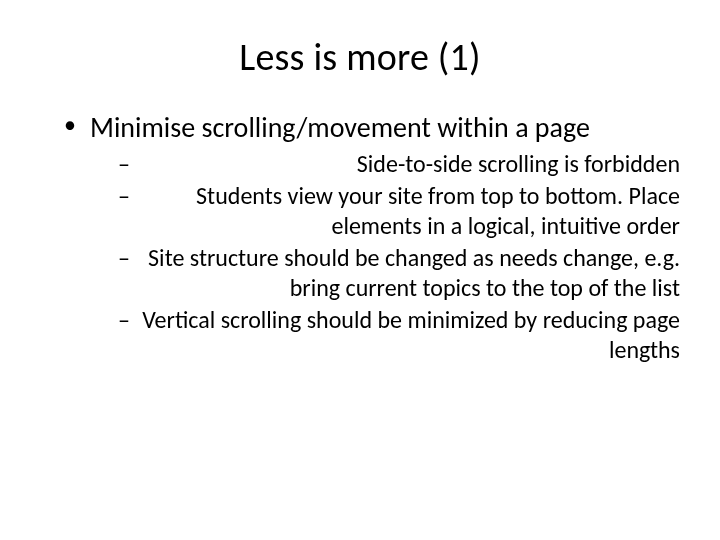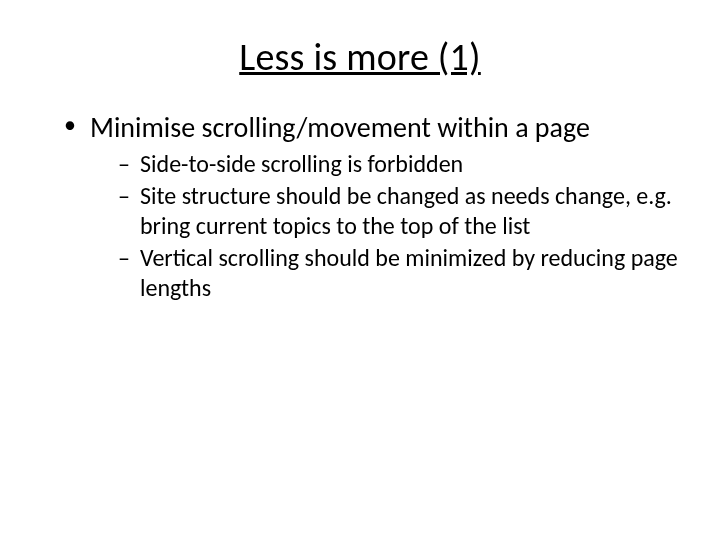--- a/index.html
+++ b/index.html
@@ -23,7 +23,6 @@
     font-weight: 400;
     margin: 10px 0 30px 0;
     letter-spacing: 0.2px;
-    text-decoration: underline;
   }
   ul.lvl1 {
     list-style: none;

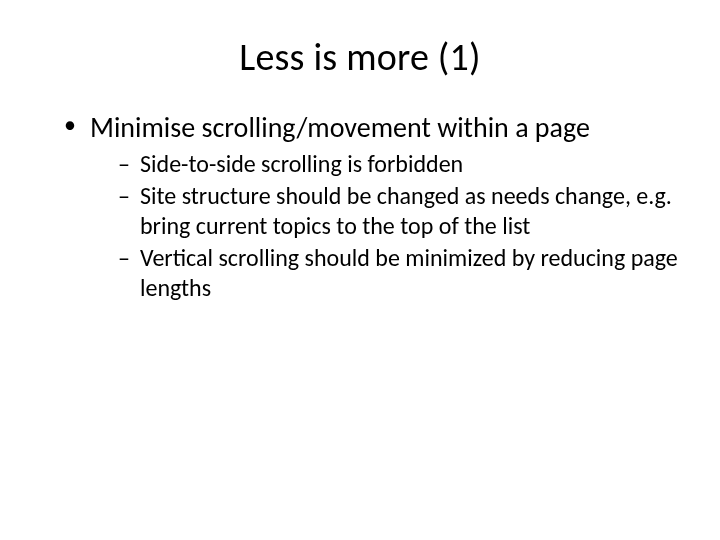--- a/index.html
+++ b/index.html
@@ -54,6 +54,7 @@
     line-height: 1.25;
     padding-left: 22px;
     margin-bottom: 2px;
+    text-align: right;
   }
   ul.lvl2 > li::before {
     content: "–";

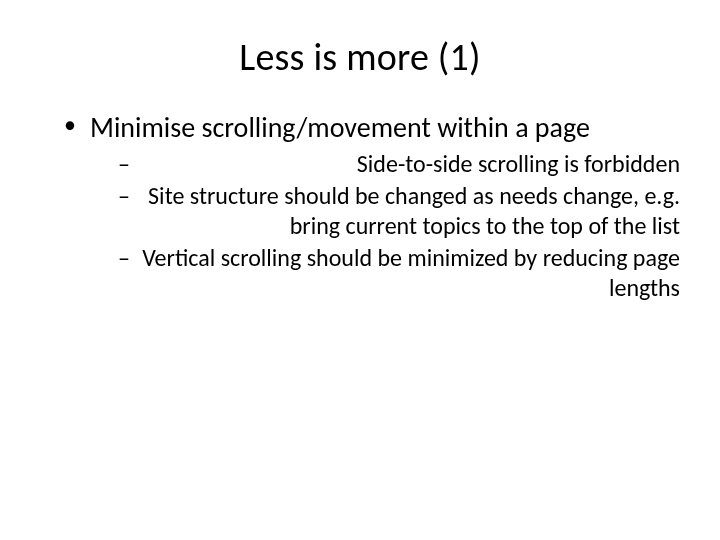--- a/index.html
+++ b/index.html
@@ -74,6 +74,7 @@
       <span>Minimise scrolling/movement within a page</span>
       <ul class="lvl2">
         <li><span>Side-to-side scrolling is forbidden</span></li>
+        <li><span>Students view your site from top to bottom. Place elements in a logical, intuitive order</span></li>
         <li><span>Site structure should be changed as needs change, e.g. bring current topics to the top of the list</span></li>
         <li><span>Vertical scrolling should be minimized by reducing page lengths</span></li>
       </ul>

